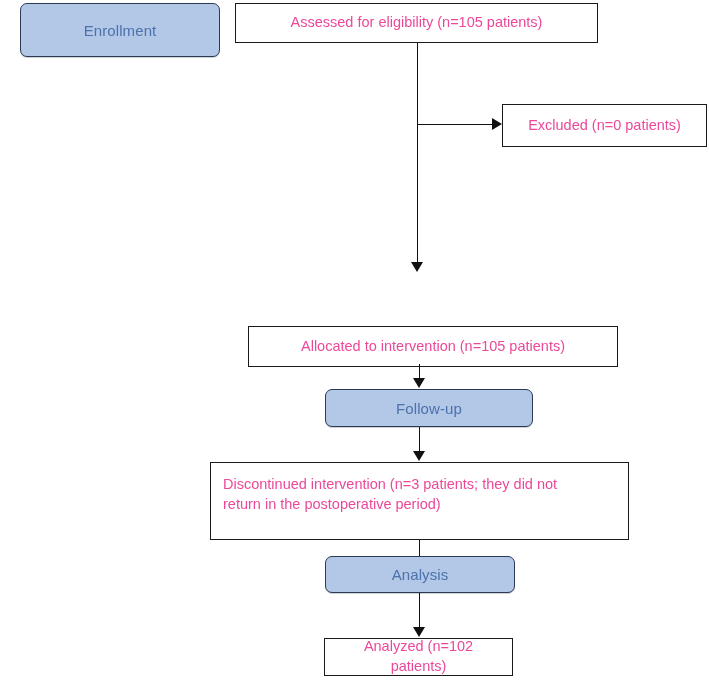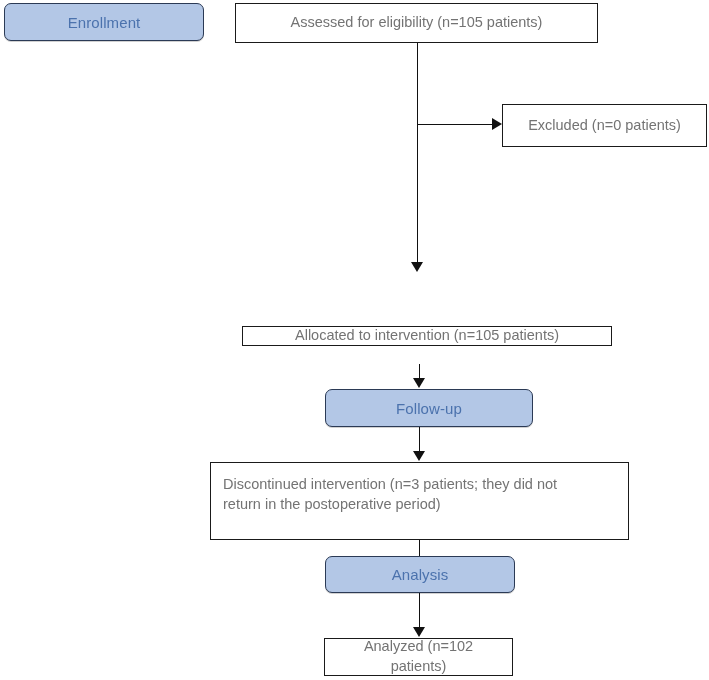--- a/index.html
+++ b/index.html
@@ -93,7 +93,7 @@
 
 <div id="canvas">
 
-  <div class="stage-box" style="left:4px; top:3px; width:200px; height:38px;">
+  <div class="stage-box" style="left:20px; top:3px; width:200px; height:54px;">
     <span>Enrollment</span>
   </div>
 

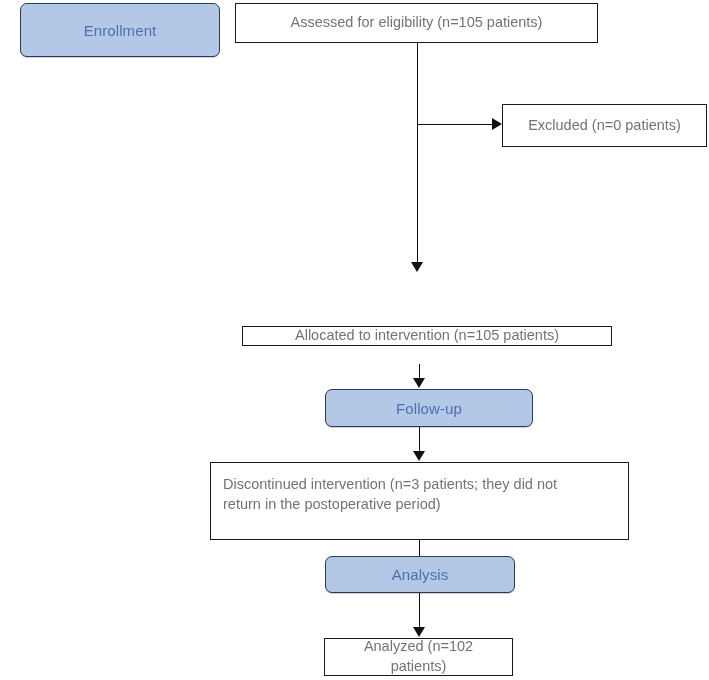--- a/index.html
+++ b/index.html
@@ -40,7 +40,7 @@
     border: 1.7px solid #1a1a1a;
     display: flex;
     align-items: center;
-    color: #737373;
+    color: #ec4899;
     font-size: 14.5px;
     line-height: 1.35;
   }

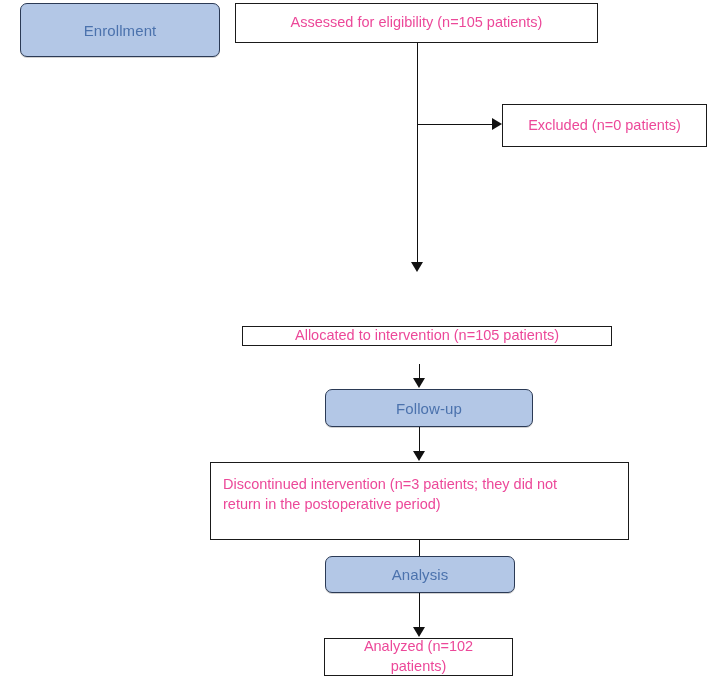--- a/index.html
+++ b/index.html
@@ -112,7 +112,7 @@
   </div>
 
 
-  <div class="node-box center" style="left:242px; top:326px; width:370px; height:20px;">
+  <div class="node-box center" style="left:248px; top:326px; width:370px; height:41px;">
     <span class="txt">Allocated to intervention (n=105 patients)</span>
   </div>
 

